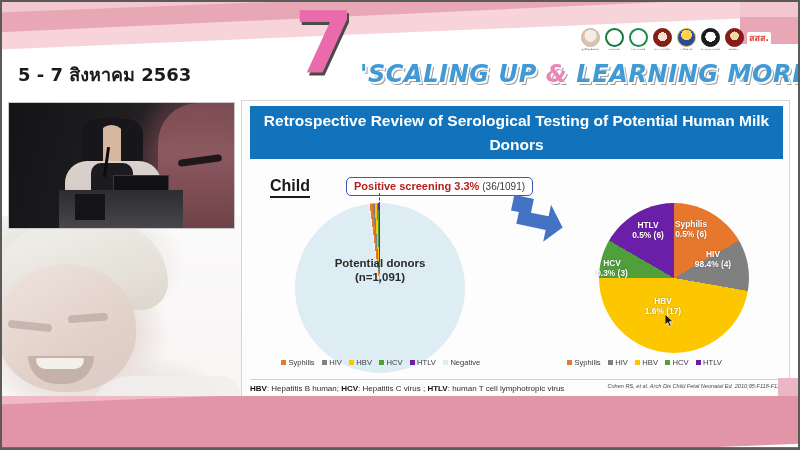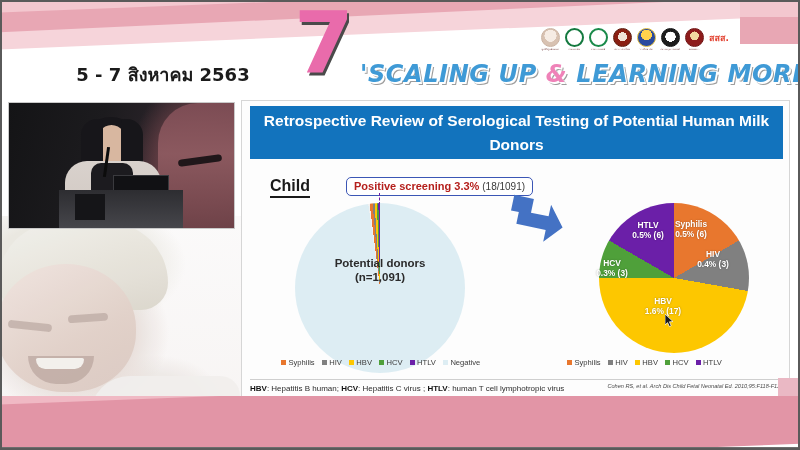--- a/index.html
+++ b/index.html
@@ -111,7 +111,7 @@
   .slogan .amp { color: #ef82b8; }
 
   .logos {
-    position: absolute; left: 538px; top: 26px;
+    position: absolute; left: 578px; top: 26px;
     display: flex; align-items: center; 
   }
   .logo {

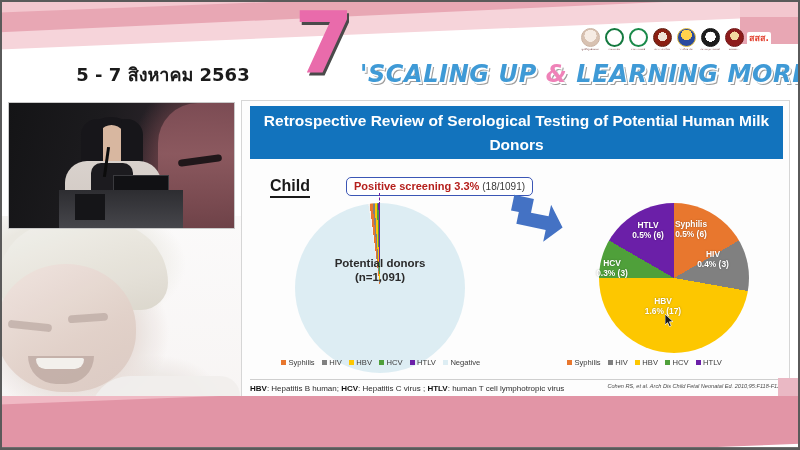--- a/index.html
+++ b/index.html
@@ -79,7 +79,7 @@
   .th-date {
     position: absolute; left: 18px; top: 60px;
     width: 290px;
-    text-align: center;
+    text-align: left;
     font-family: "DejaVu Sans", sans-serif;
     font-weight: bold;
     font-size: 18px;

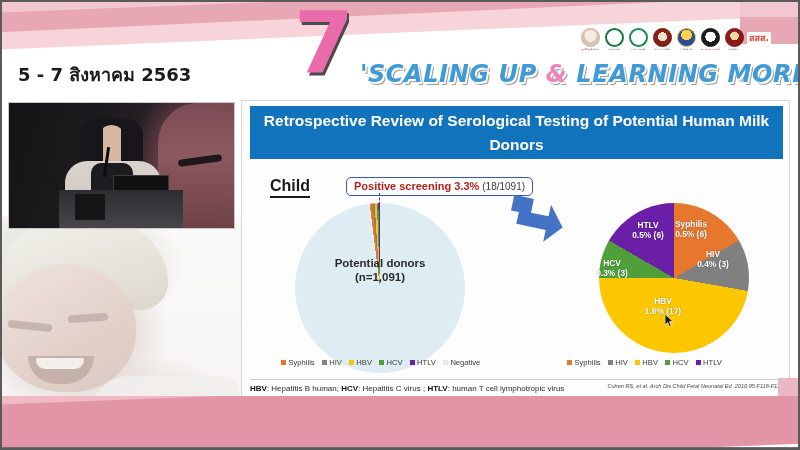--- a/index.html
+++ b/index.html
@@ -511,7 +511,7 @@
 
       <div class="pos-box">
         <span class="red">Positive screening 3.3%</span>
-        <span class="grey">(18/1091)</span>
+        <span class="grey">(36/1091)</span>
       </div>
       <div class="callout-line"></div>
 

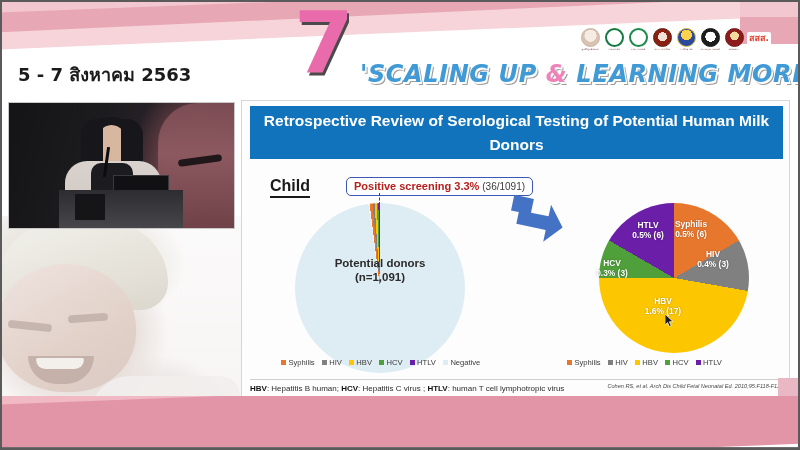--- a/index.html
+++ b/index.html
@@ -533,7 +533,7 @@
       </div>
       <div class="sl-label sl-hiv">
         <div>HIV</div>
-        <div>0.4% (3)</div>
+        <div>98.4% (4)</div>
       </div>
       <div class="sl-label sl-hbv">
         <div>HBV</div>

